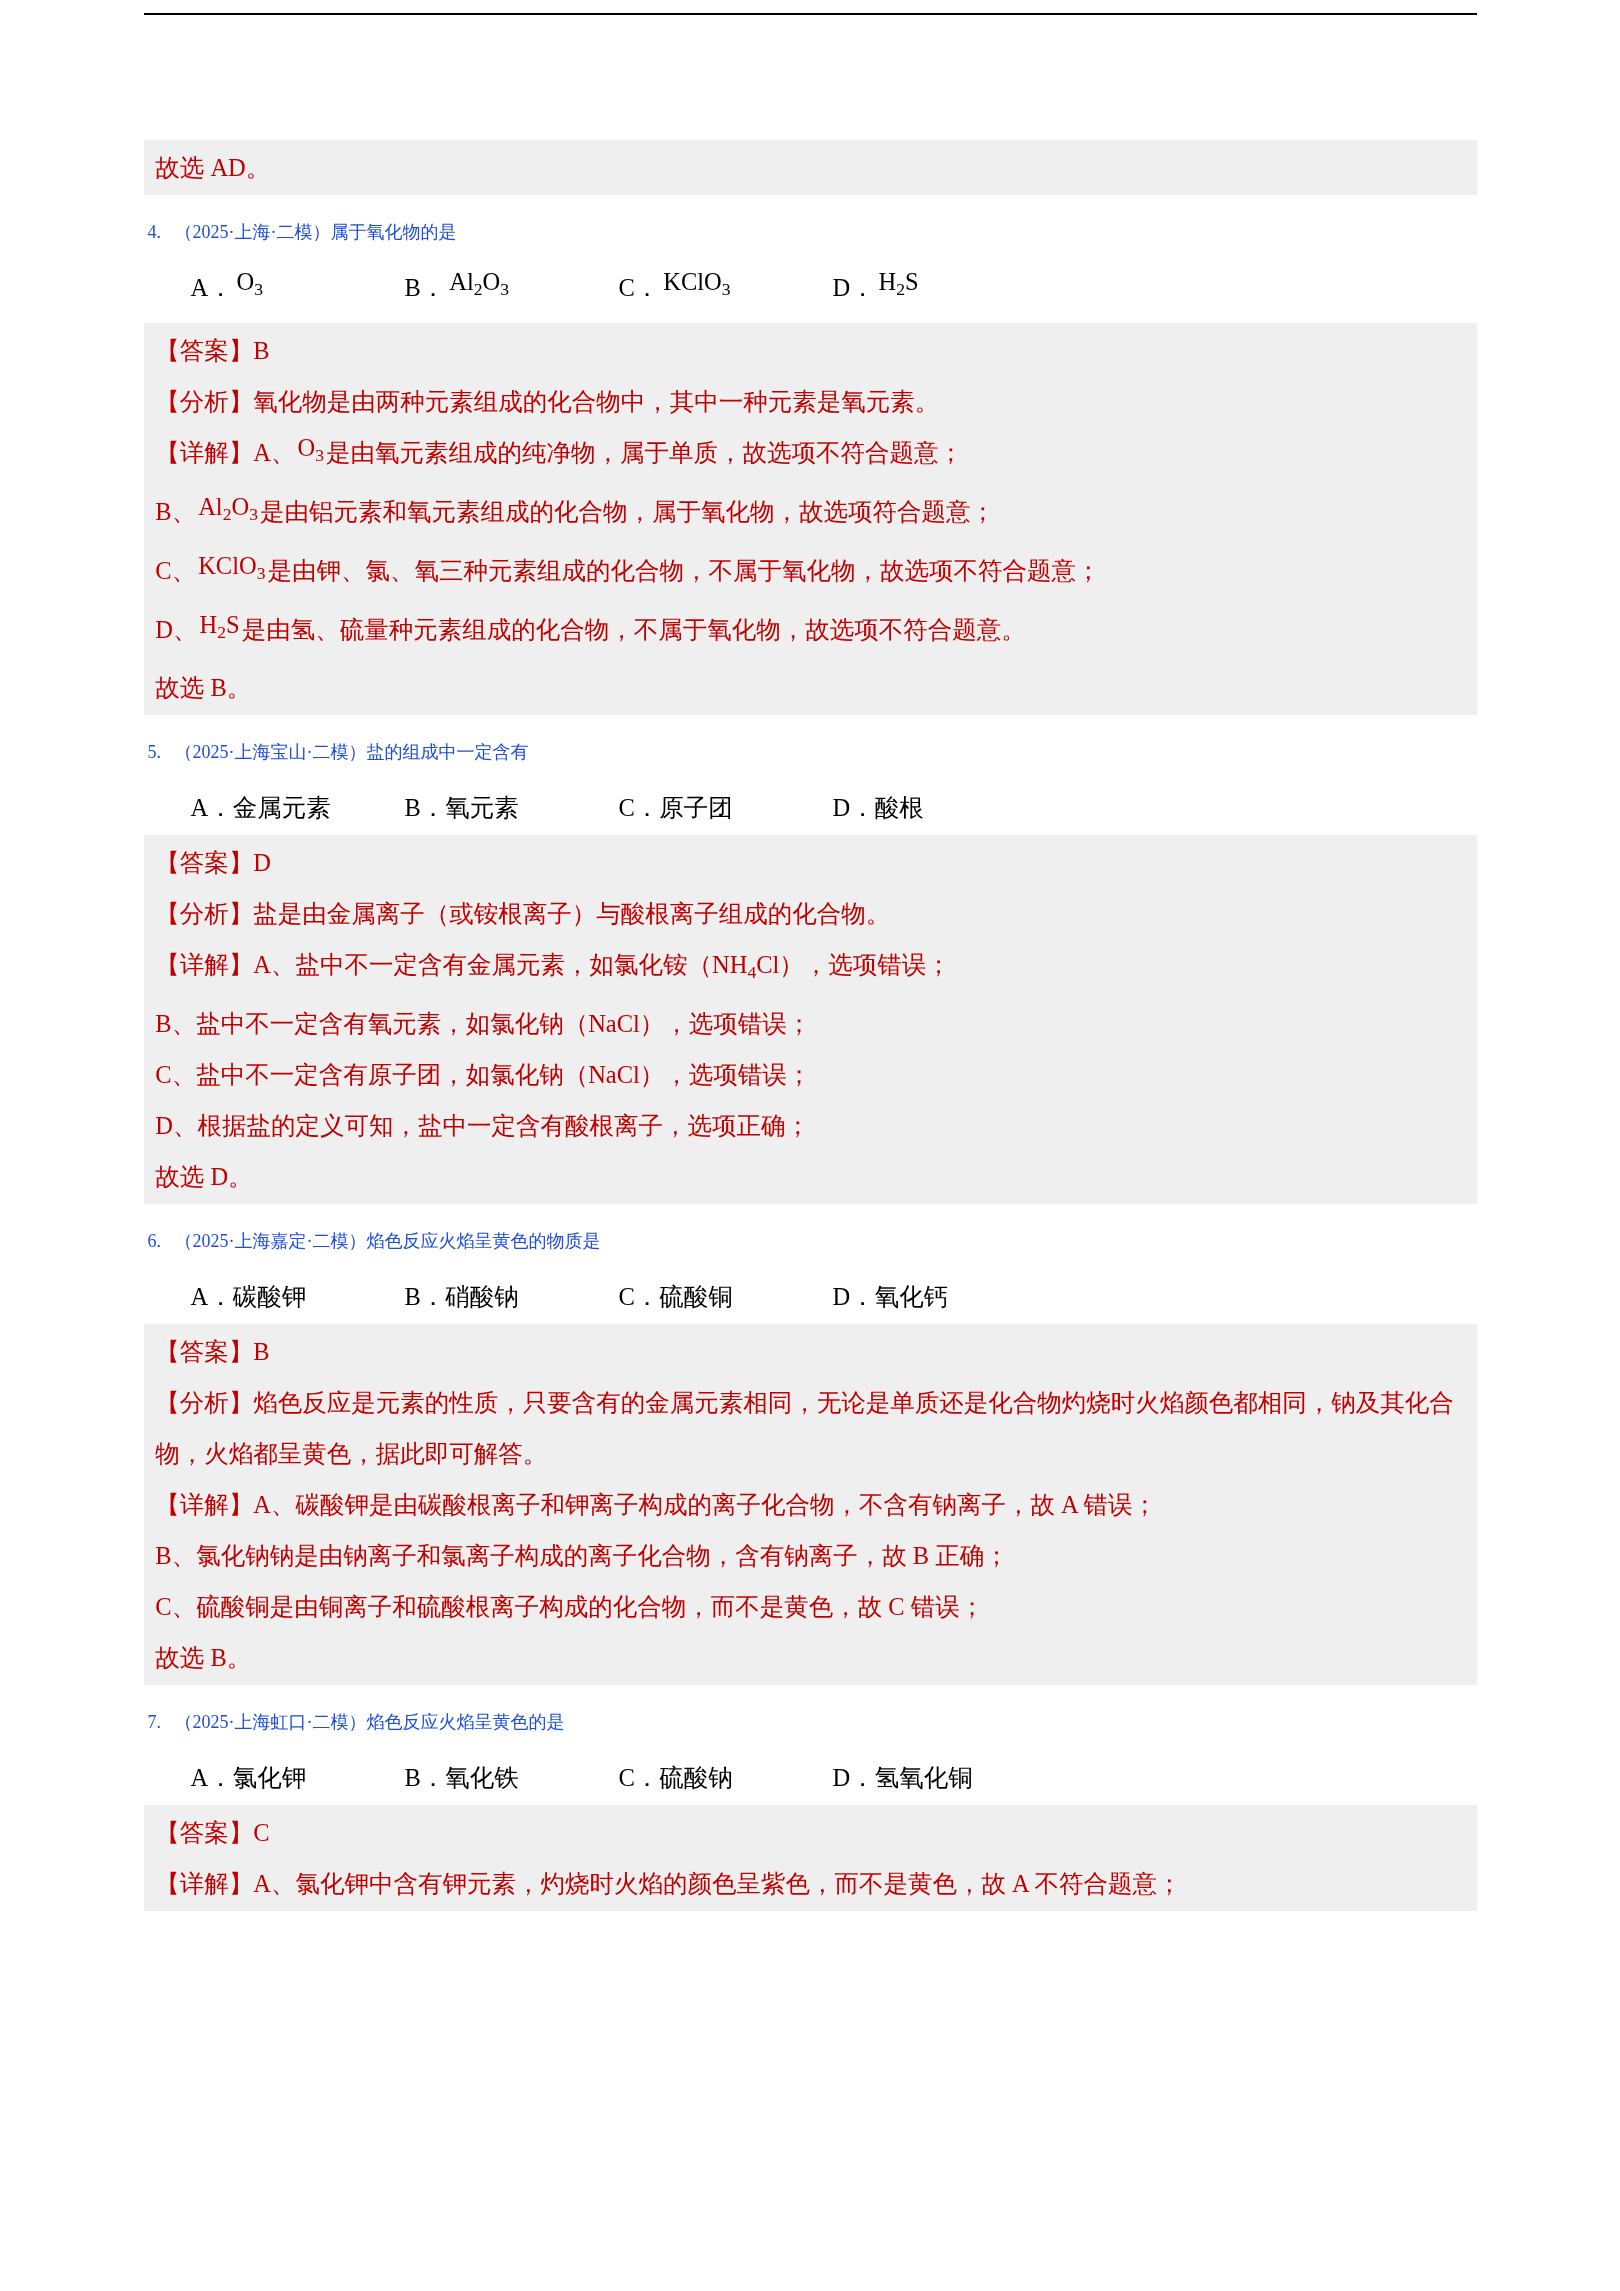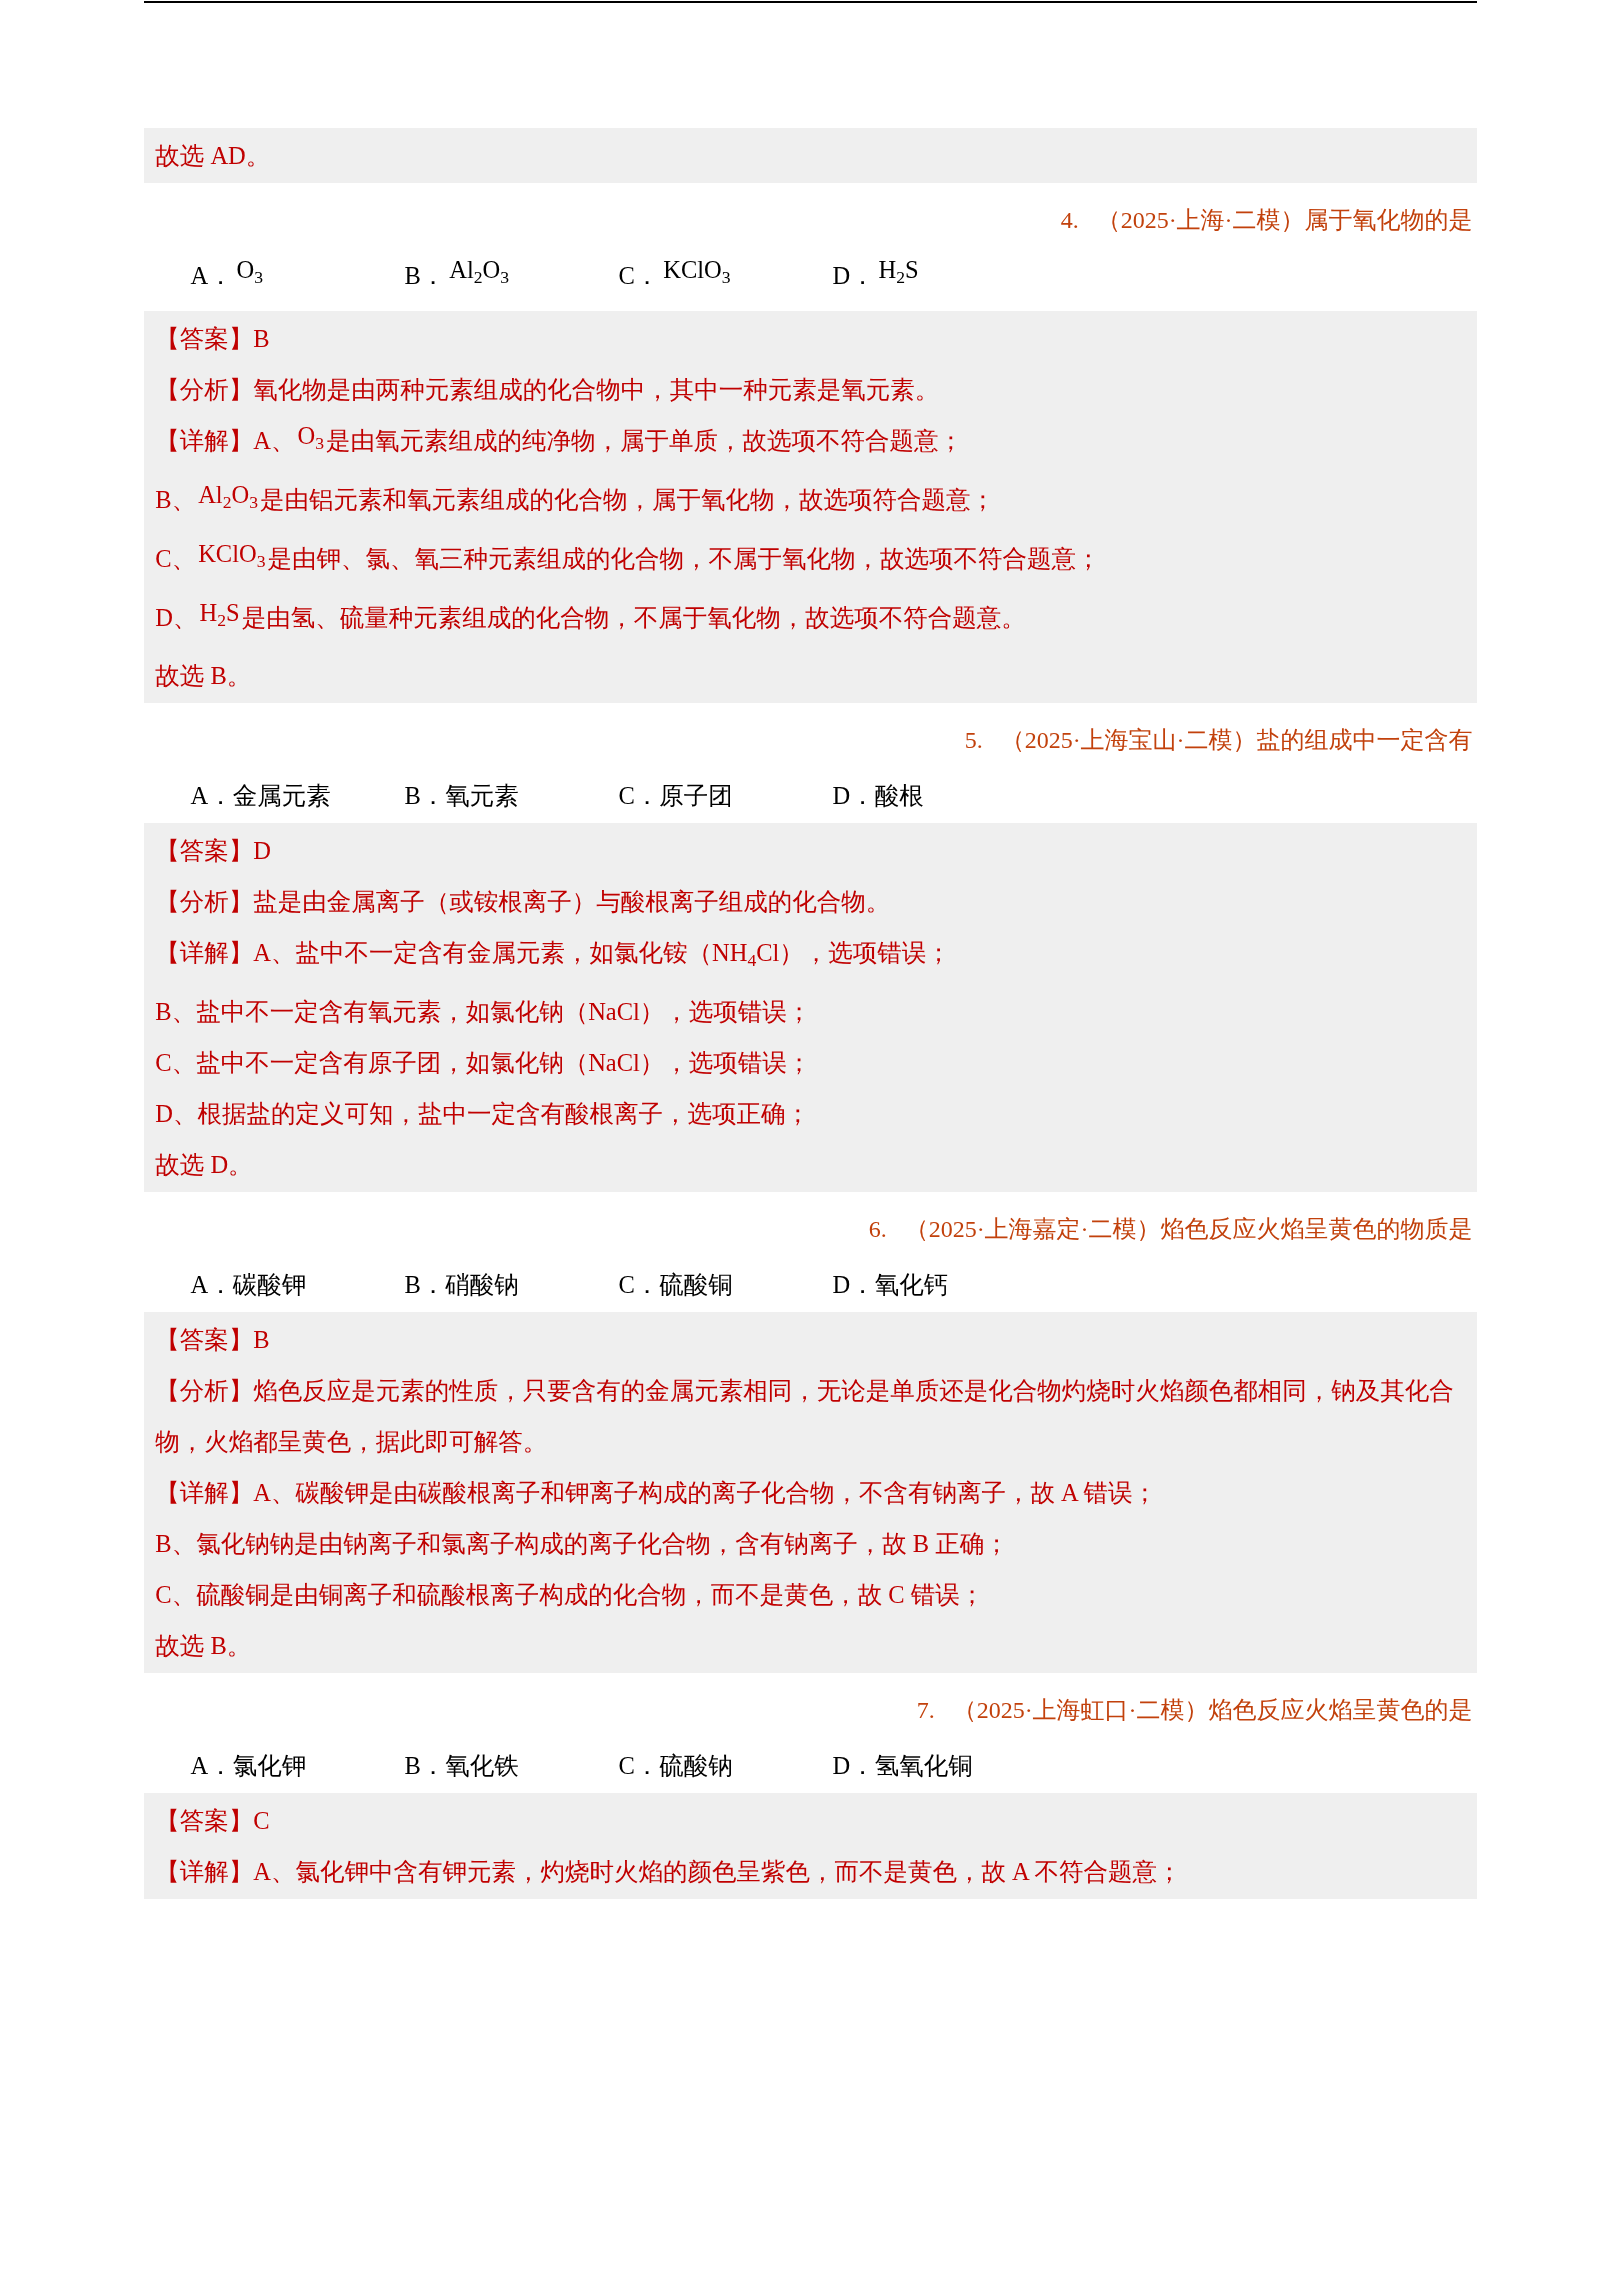--- a/index.html
+++ b/index.html
@@ -15,7 +15,7 @@
     width: 1620px;
     min-height: 2292px;
     box-sizing: border-box;
-    padding: 1px;
+    padding: 13px;
     position: relative;
     background: #fff;
   }

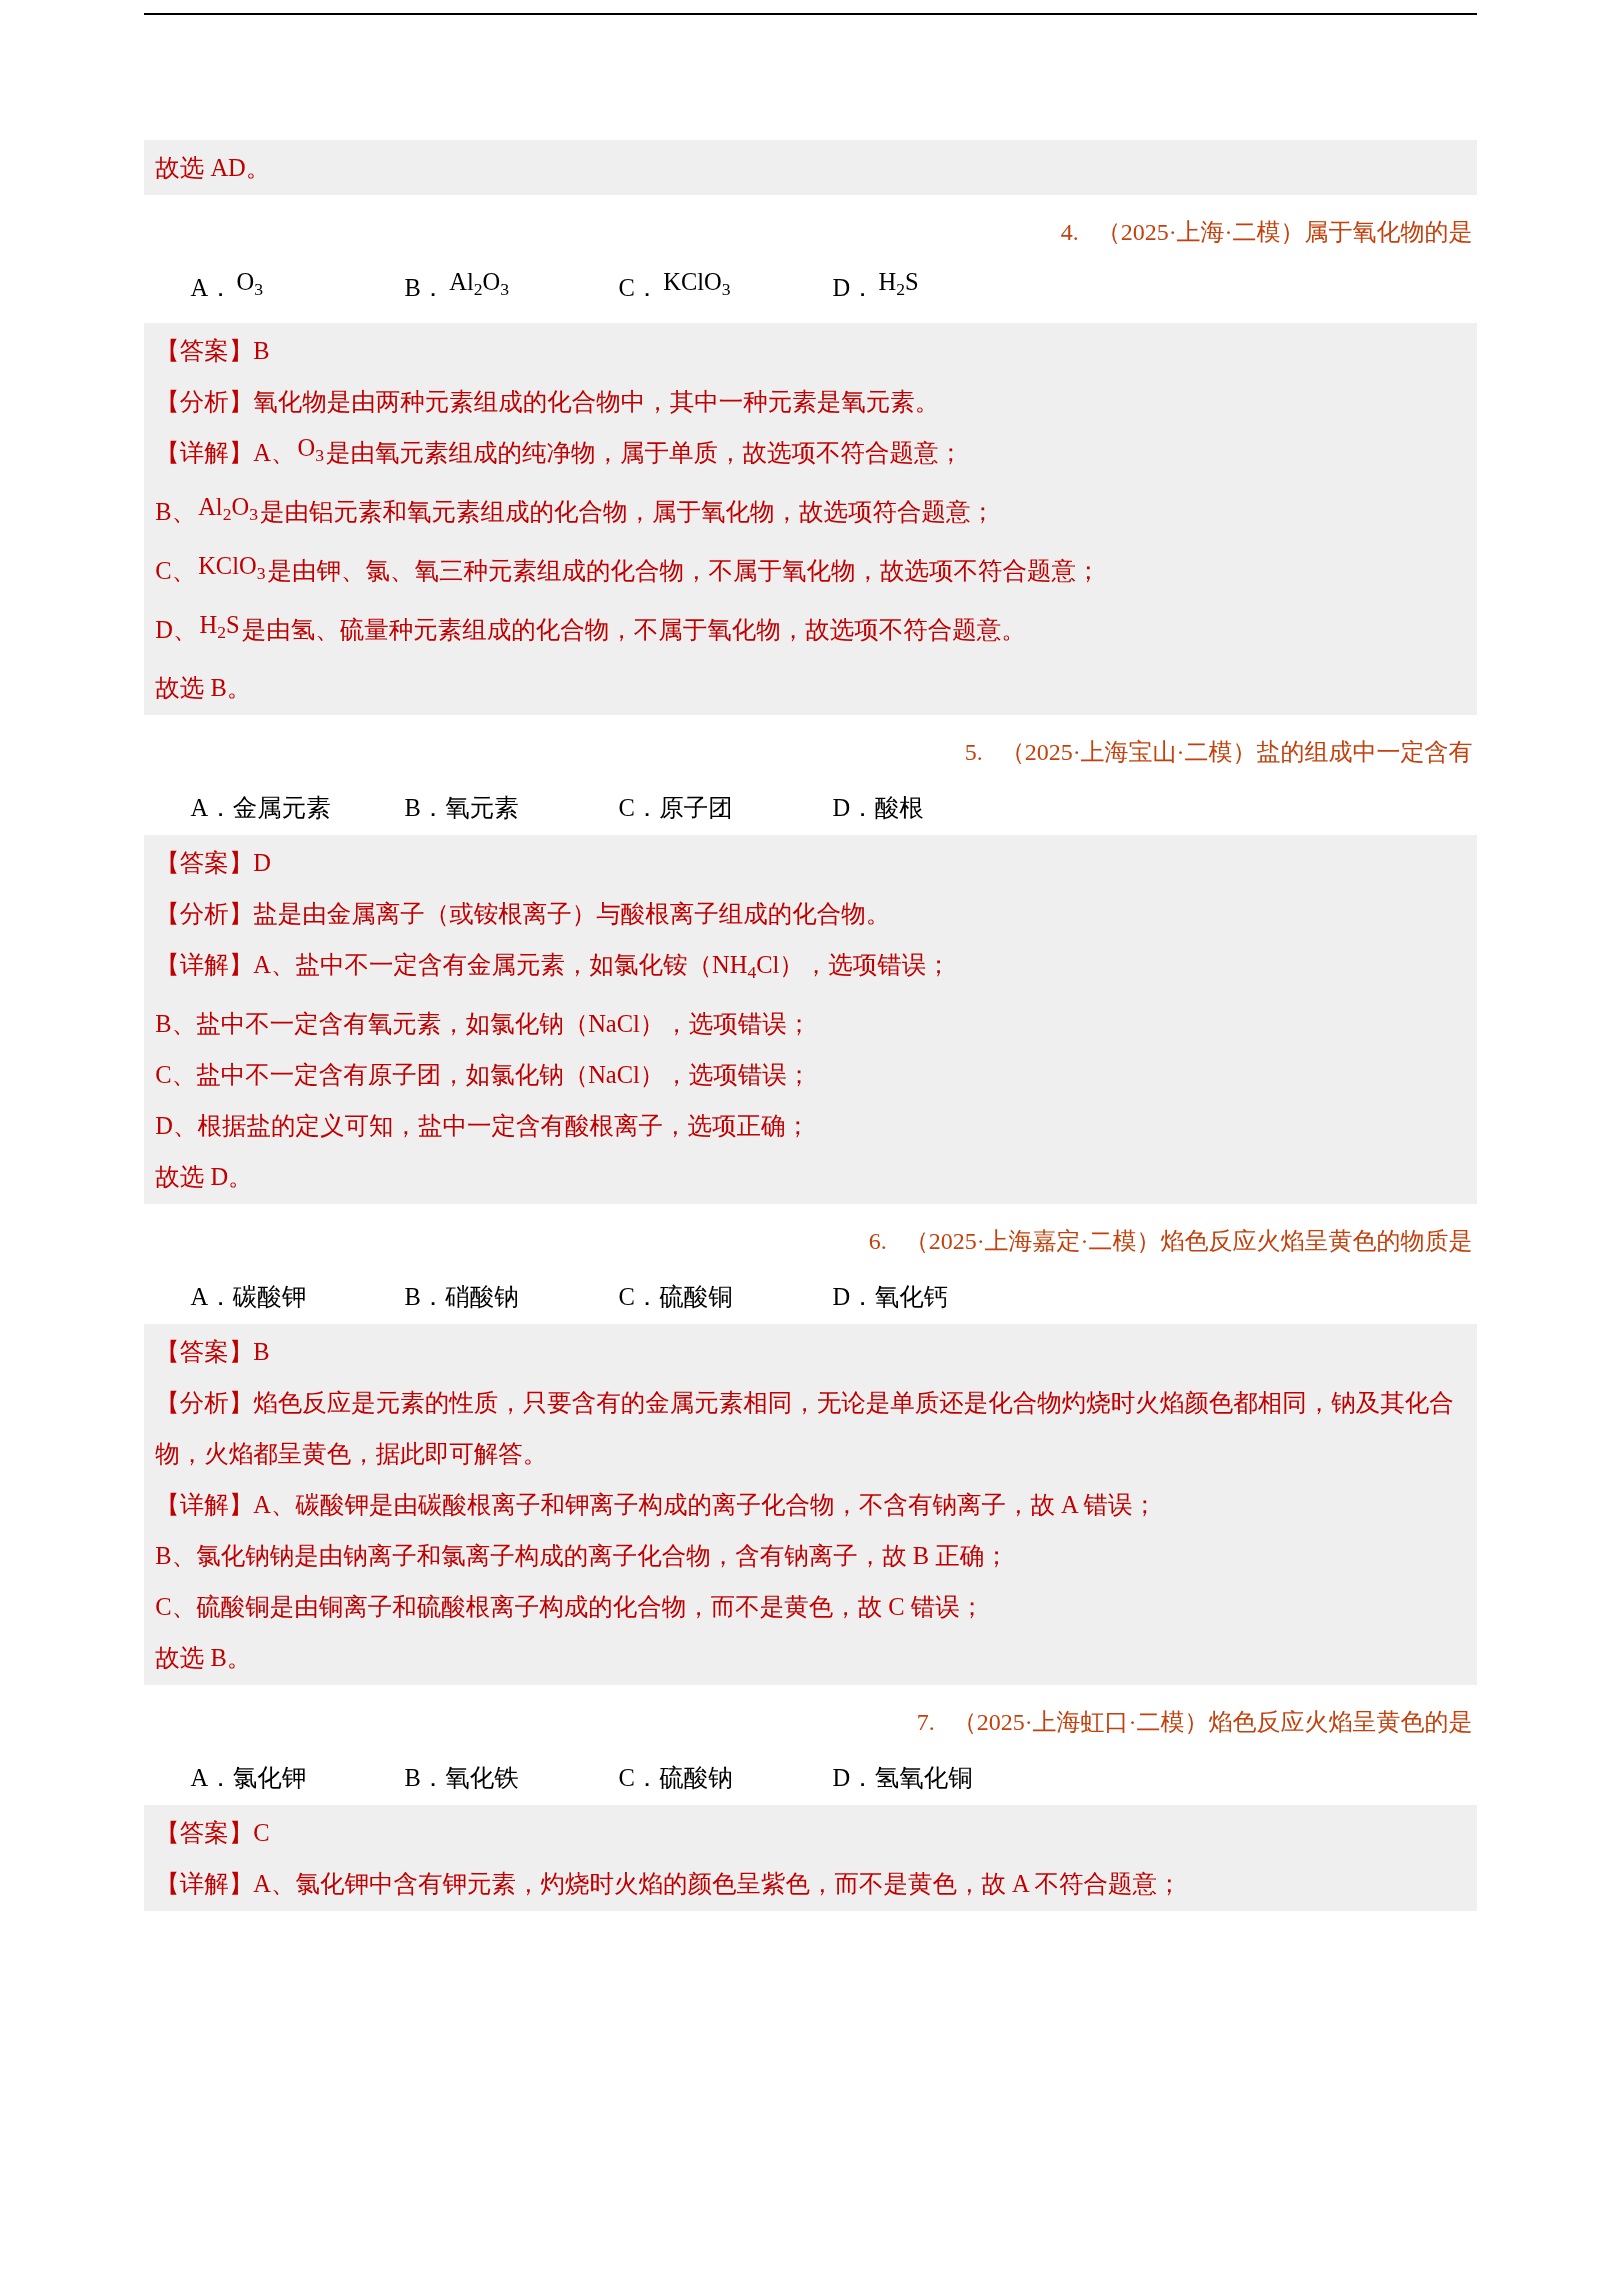--- a/index.html
+++ b/index.html
@@ -41,11 +41,10 @@
     white-space: normal;
   }
   .qline {
-    font-size: 24px;
+    font-size: 18px;
     line-height: 55px;
-    color: #c2410c;
+    color: #1d4ed8;
     padding: 0 3.9px;
-    text-align: right;
   }
   .q-head {
     margin-top: 9.8px;

